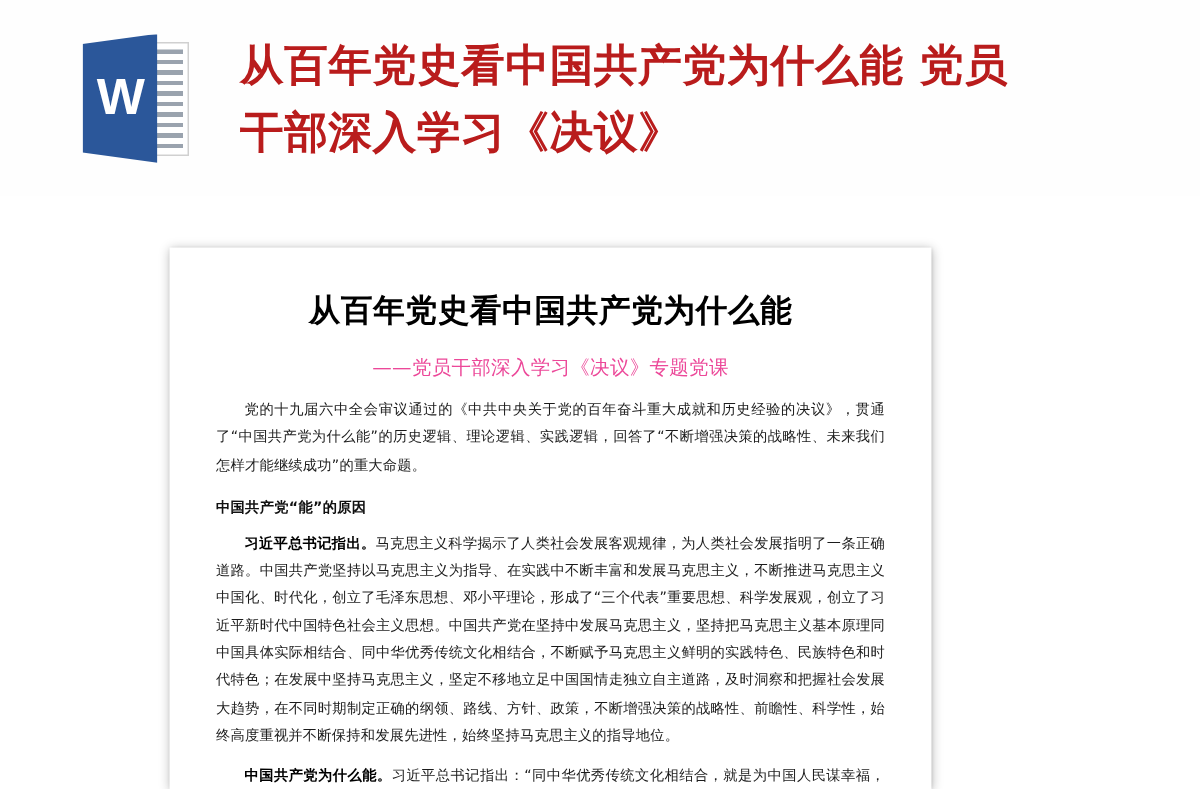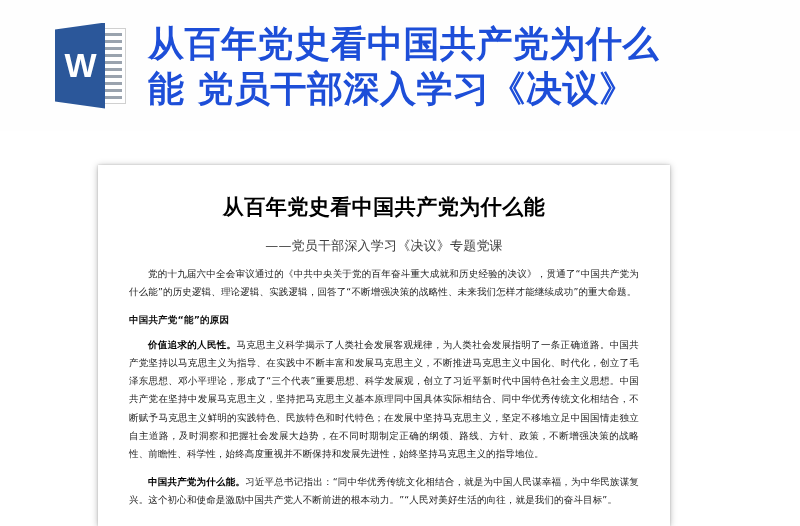--- a/index.html
+++ b/index.html
@@ -88,11 +88,11 @@
 
   
   .header-title {
-    margin-left: 14px;
-    color: #1d4ed8;
-    font-family: "DejaVu Sans", "Liberation Sans", sans-serif;
-    font-weight: bold;
-    font-size: 36px;
+    margin-left: 26px;
+    color: #b91c1c;
+    font-family: "DejaVu Sans", "Liberation Sans", sans-serif;
+    font-weight: bold;
+    font-size: 29px;
     line-height: 45px;
     letter-spacing: 0.5px;
     max-width: 530px;

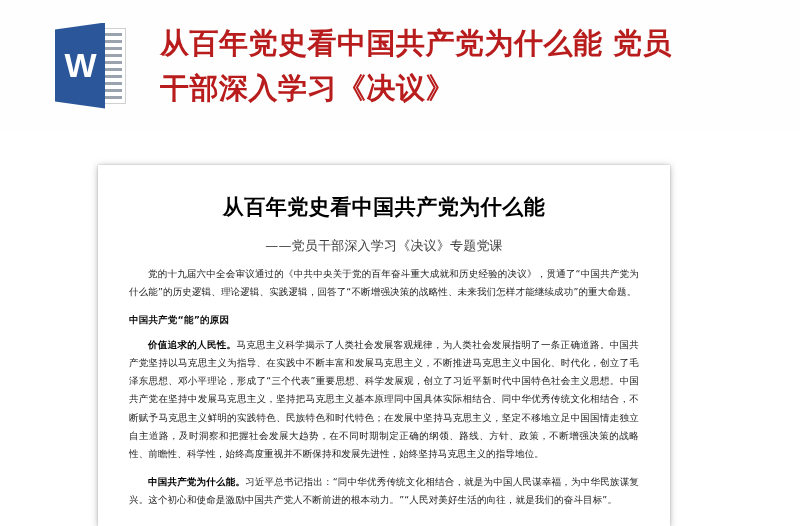--- a/index.html
+++ b/index.html
@@ -109,9 +109,9 @@
   }
   .doc-page {
     position: absolute;
-    left: 98px;
+    left: 113px;
     top: 34px;
-    width: 572px;
+    width: 508px;
     background: #ffffff;
     box-shadow: 0 1px 7px rgba(0,0,0,0.28), 0 0 2px rgba(0,0,0,0.18);
     box-sizing: border-box;

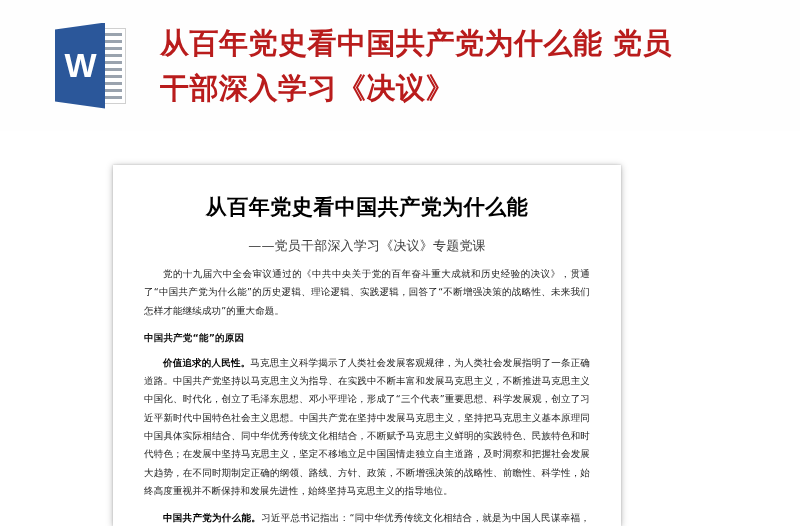--- a/index.html
+++ b/index.html
@@ -135,7 +135,7 @@
     font-family: "DejaVu Sans", "Liberation Sans", sans-serif;
     font-size: 13px;
     line-height: 20px;
-    color: #404040;
+    color: #ec4899;
     margin: 14px 0 0 0;
     letter-spacing: 0.2px;
   }

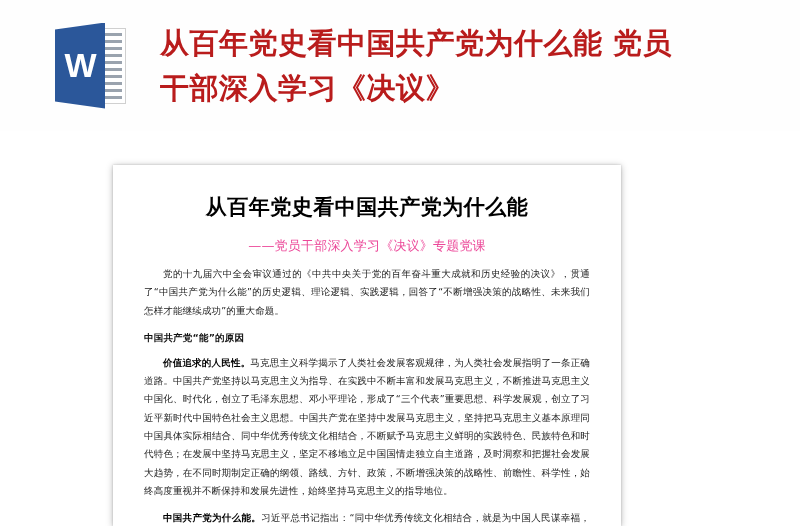--- a/index.html
+++ b/index.html
@@ -195,7 +195,7 @@
     <div class="doc-section-head">中国共产党“能”的原因</div>
 
     <div class="doc-para">
-      <span class="lead">价值追求的人民性。</span><span>马克思主义科学揭示了人类社会发展客观规律，为人类社会发展指明了一条正确道路。中国共产党坚持以马克思主义为指导、在实践中不断丰富和发展马克思主义，不断推进马克思主义中国化、时代化，创立了毛泽东思想、邓小平理论，形成了“三个代表”重要思想、科学发展观，创立了习近平新时代中国特色社会主义思想。中国共产党在坚持中发展马克思主义，坚持把马克思主义基本原理同中国具体实际相结合、同中华优秀传统文化相结合，不断赋予马克思主义鲜明的实践特色、民族特色和时代特色；在发展中坚持马克思主义，坚定不移地立足中国国情走独立自主道路，及时洞察和把握社会发展大趋势，在不同时期制定正确的纲领、路线、方针、政策，不断增强决策的战略性、前瞻性、科学性，始终高度重视并不断保持和发展先进性，始终坚持马克思主义的指导地位。</span>
+      <span class="lead">习近平总书记指出。</span><span>马克思主义科学揭示了人类社会发展客观规律，为人类社会发展指明了一条正确道路。中国共产党坚持以马克思主义为指导、在实践中不断丰富和发展马克思主义，不断推进马克思主义中国化、时代化，创立了毛泽东思想、邓小平理论，形成了“三个代表”重要思想、科学发展观，创立了习近平新时代中国特色社会主义思想。中国共产党在坚持中发展马克思主义，坚持把马克思主义基本原理同中国具体实际相结合、同中华优秀传统文化相结合，不断赋予马克思主义鲜明的实践特色、民族特色和时代特色；在发展中坚持马克思主义，坚定不移地立足中国国情走独立自主道路，及时洞察和把握社会发展大趋势，在不同时期制定正确的纲领、路线、方针、政策，不断增强决策的战略性、前瞻性、科学性，始终高度重视并不断保持和发展先进性，始终坚持马克思主义的指导地位。</span>
     </div>
 
     <div class="doc-para">

